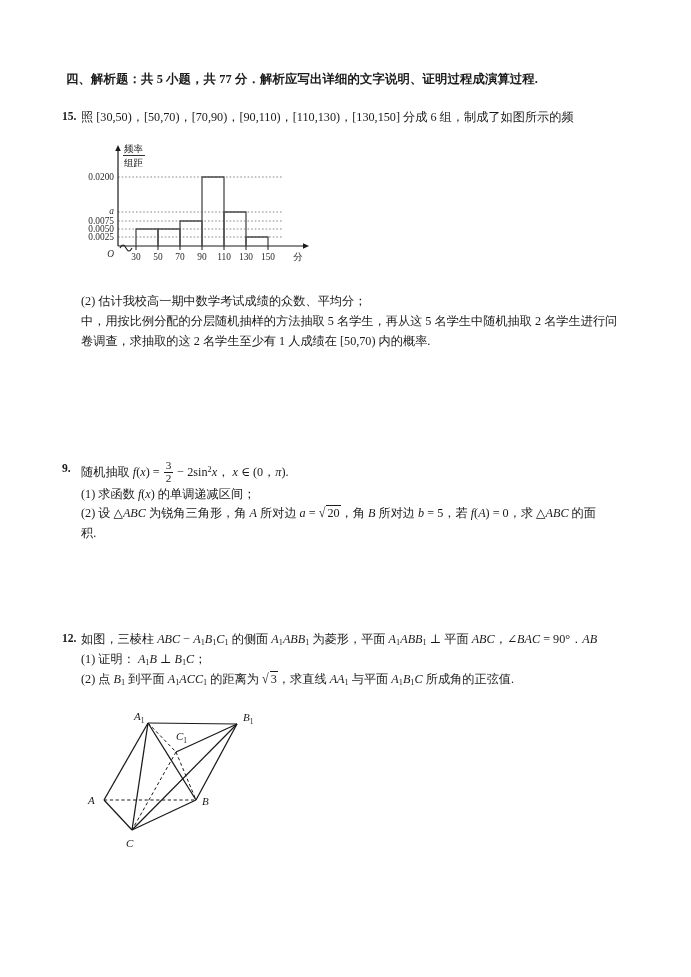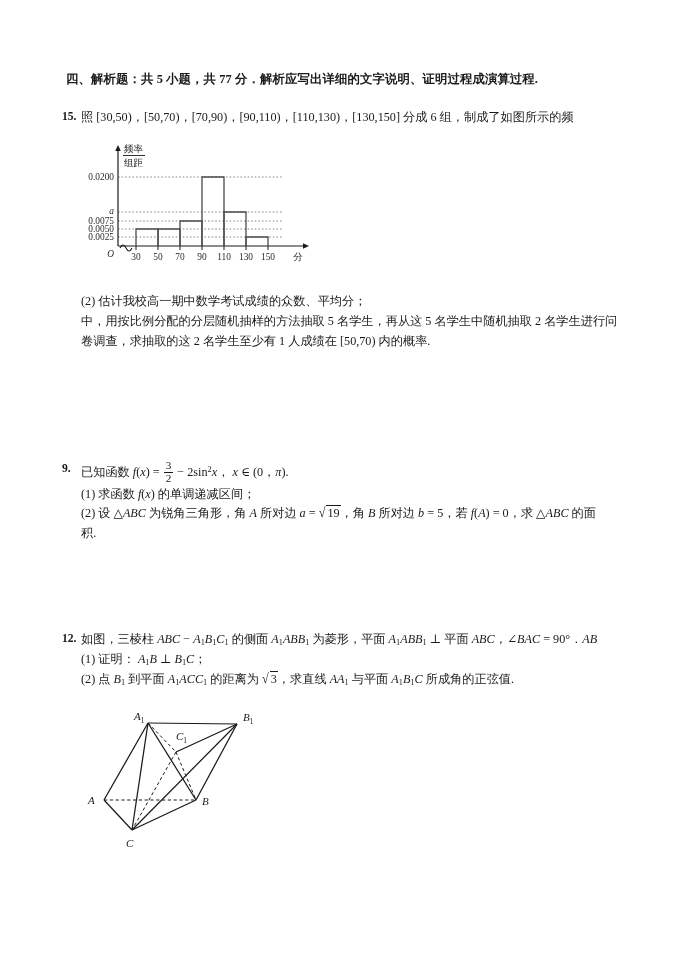--- a/index.html
+++ b/index.html
@@ -208,7 +208,7 @@
     <span class="qnum">9.</span>
     <div class="qbody">
       <p style="line-height:2.0;">
-        <span>已知函数 </span><i class="mi">f</i>(<i class="mi">x</i>) = <span class="frac"><span class="num">3</span><span class="den">2</span></span> − 2sin<span class="supnum">2</span><i class="mi">x</i>，&nbsp;<i class="mi">x</i> ∈ (0，<i class="mi">π</i>).
+        <span>随机抽取 </span><i class="mi">f</i>(<i class="mi">x</i>) = <span class="frac"><span class="num">3</span><span class="den">2</span></span> − 2sin<span class="supnum">2</span><i class="mi">x</i>，&nbsp;<i class="mi">x</i> ∈ (0，<i class="mi">π</i>).
       </p>
       <p>(1) 求函数 <i class="mi">f</i>(<i class="mi">x</i>) 的单调递减区间；</p>
       <p>(2) 设 △<i class="mi">ABC</i> 为锐角三角形，角 <i class="mi">A</i> 所对边 <i class="mi">a</i> = <span class="radsign">√</span><span class="sqrt">19</span>，角 <i class="mi">B</i> 所对边 <i class="mi">b</i> = 5，若 <i class="mi">f</i>(<i class="mi">A</i>) = 0，求 △<i class="mi">ABC</i> 的面</p>

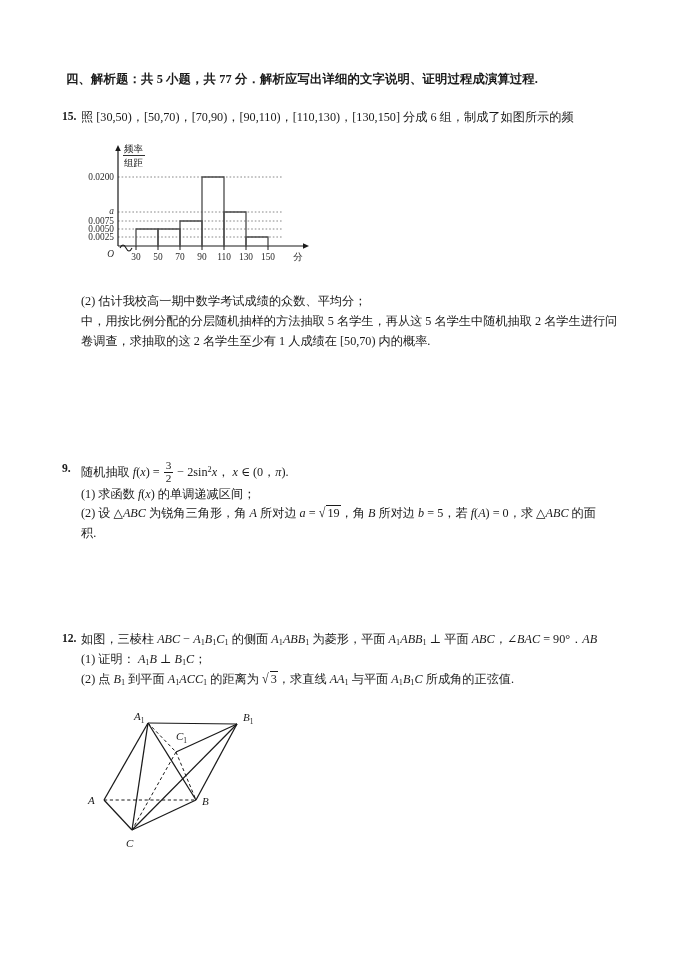--- a/index.html
+++ b/index.html
@@ -211,7 +211,7 @@
         <span>随机抽取 </span><i class="mi">f</i>(<i class="mi">x</i>) = <span class="frac"><span class="num">3</span><span class="den">2</span></span> − 2sin<span class="supnum">2</span><i class="mi">x</i>，&nbsp;<i class="mi">x</i> ∈ (0，<i class="mi">π</i>).
       </p>
       <p>(1) 求函数 <i class="mi">f</i>(<i class="mi">x</i>) 的单调递减区间；</p>
-      <p>(2) 设 △<i class="mi">ABC</i> 为锐角三角形，角 <i class="mi">A</i> 所对边 <i class="mi">a</i> = <span class="radsign">√</span><span class="sqrt">19</span>，角 <i class="mi">B</i> 所对边 <i class="mi">b</i> = 5，若 <i class="mi">f</i>(<i class="mi">A</i>) = 0，求 △<i class="mi">ABC</i> 的面</p>
+      <p>(2) 设 △<i class="mi">ABC</i> 为锐角三角形，角 <i class="mi">A</i> 所对边 <i class="mi">a</i> = <span class="radsign">√</span><span class="sqrt">20</span>，角 <i class="mi">B</i> 所对边 <i class="mi">b</i> = 5，若 <i class="mi">f</i>(<i class="mi">A</i>) = 0，求 △<i class="mi">ABC</i> 的面</p>
       <p>积.</p>
     </div>
   </div>

